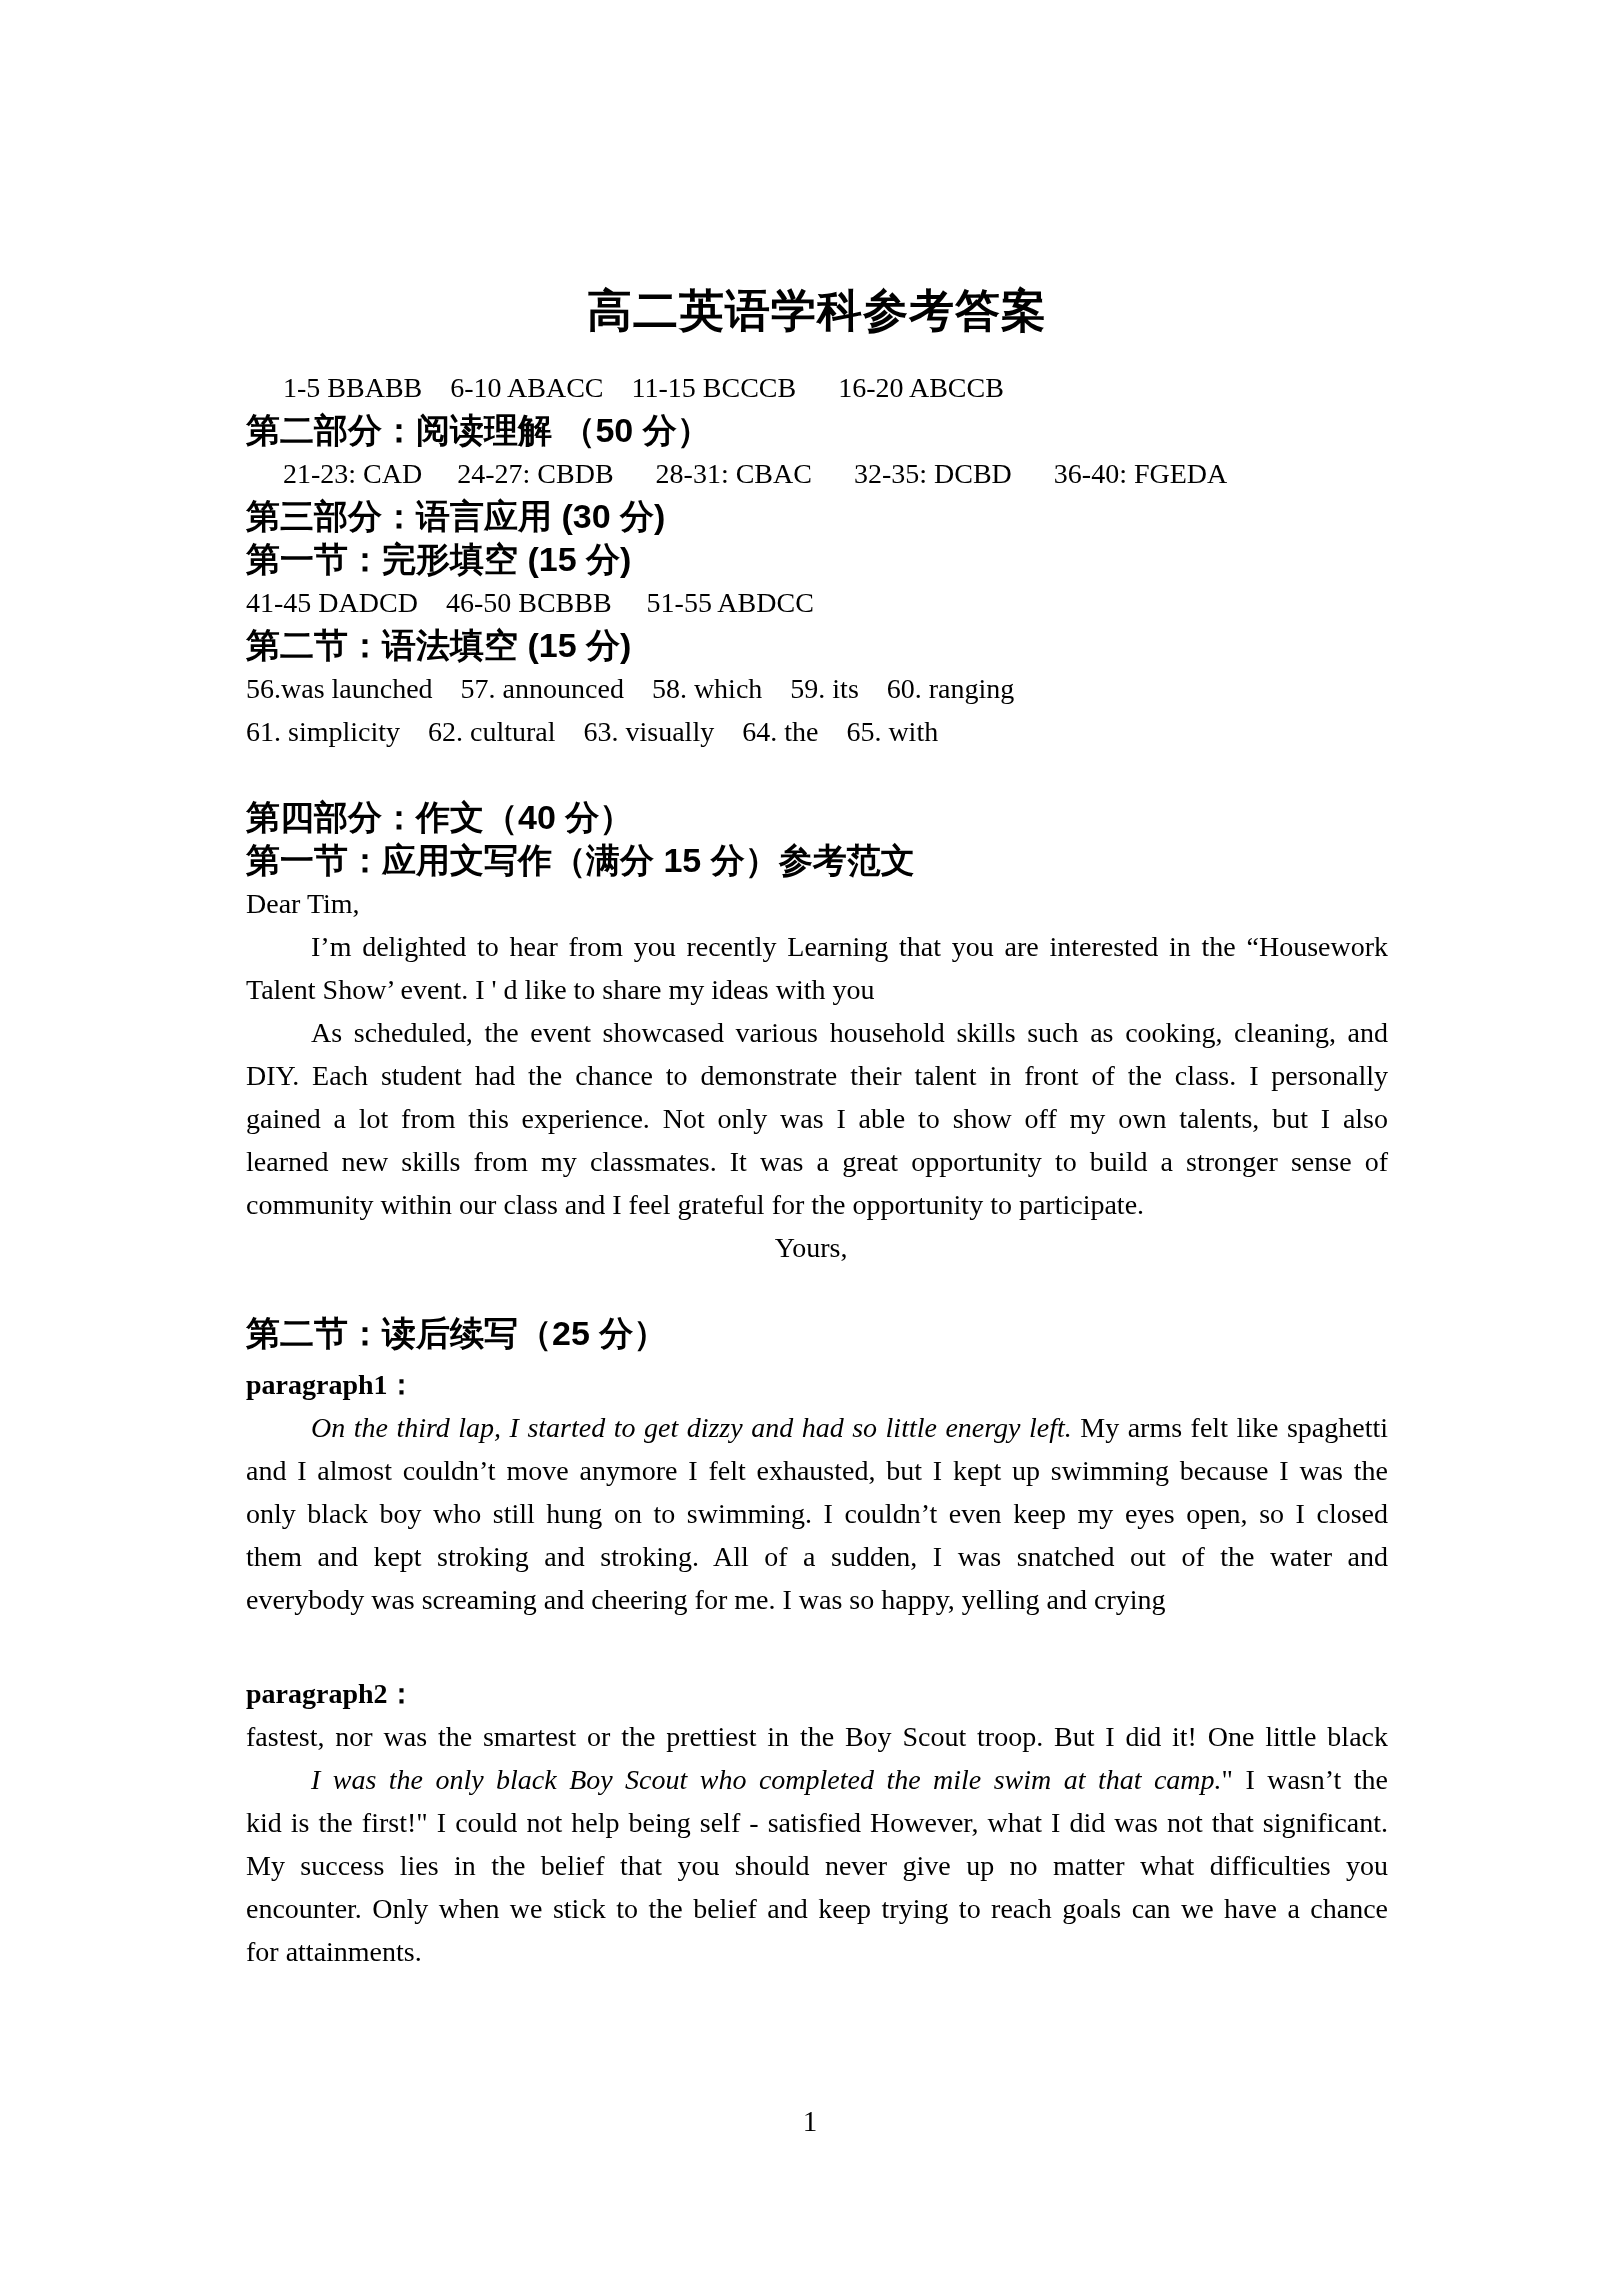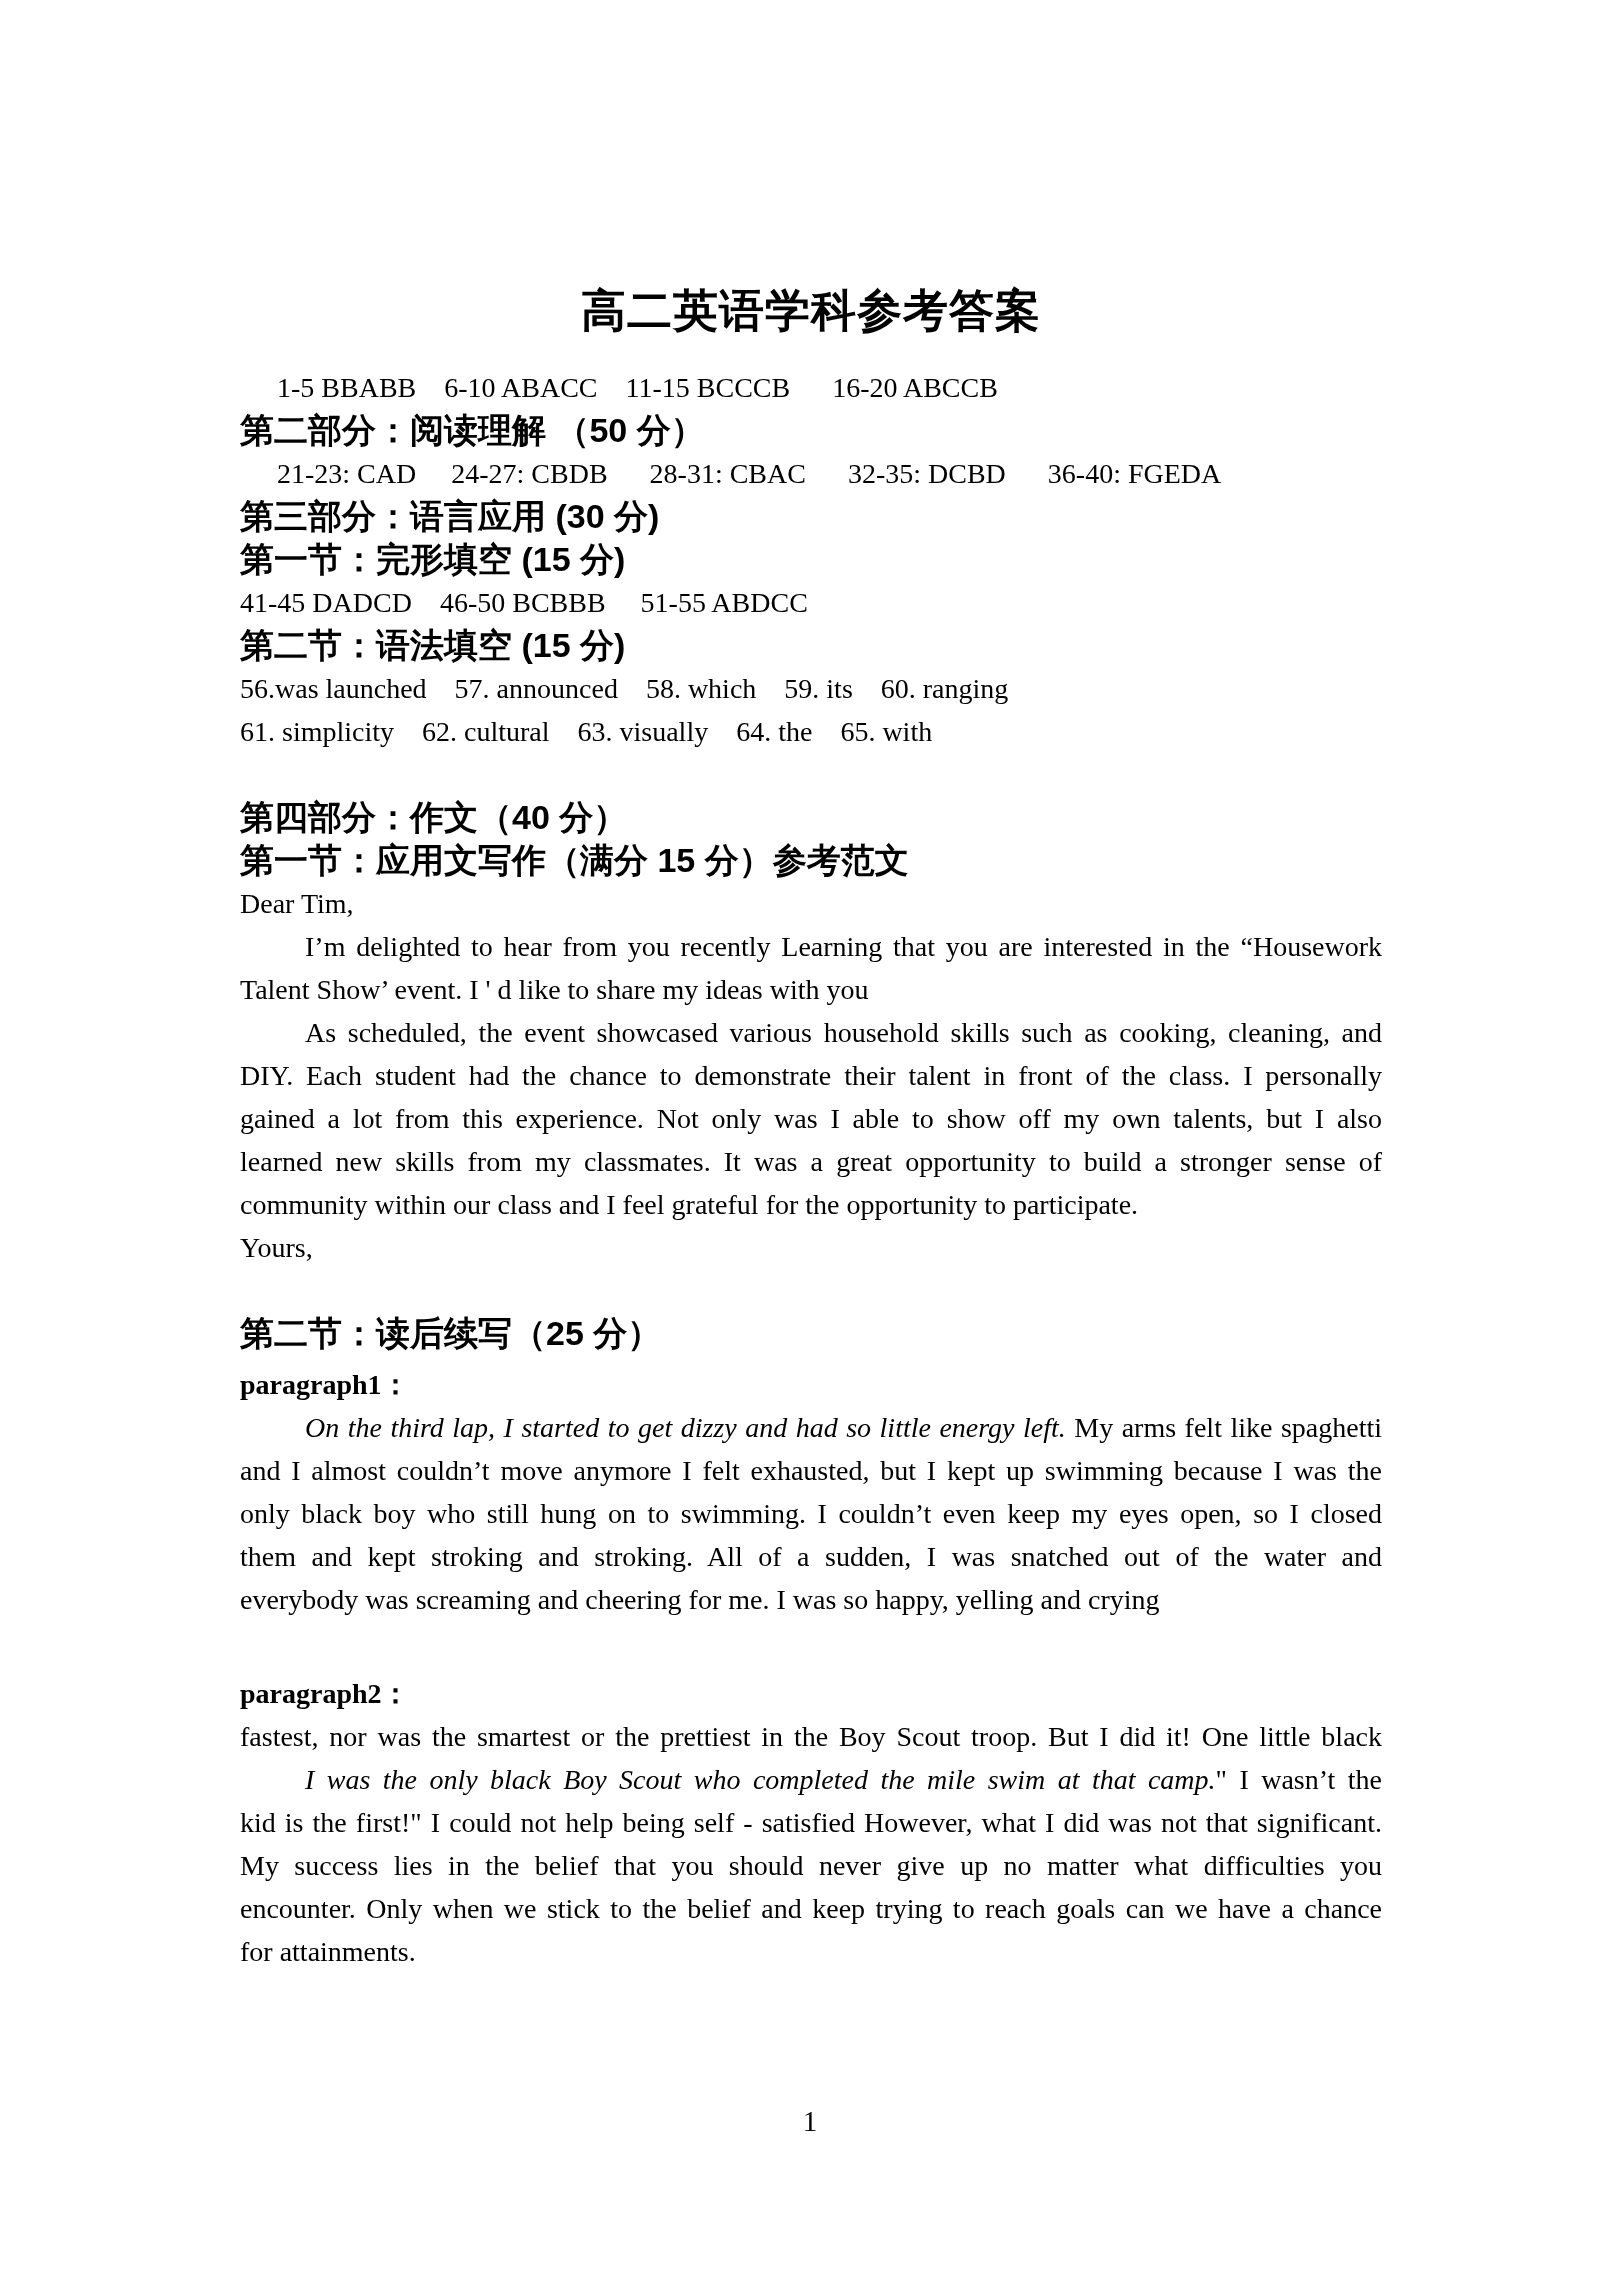--- a/index.html
+++ b/index.html
@@ -10,7 +10,7 @@
     font-size: 28px; line-height: 43px;
   }
   .page { position: relative; width: 1620px; height: 2292px; overflow: hidden; background: #fff; }
-  .content { position: absolute; left: 240px; top: 0; width: 1142px; }
+  .content { position: absolute; left: 246px; top: 0; width: 1142px; }
   .title {
     margin: 282px 0 27.4px 0;
     font-size: 45px; line-height: 57px; font-weight: bold;

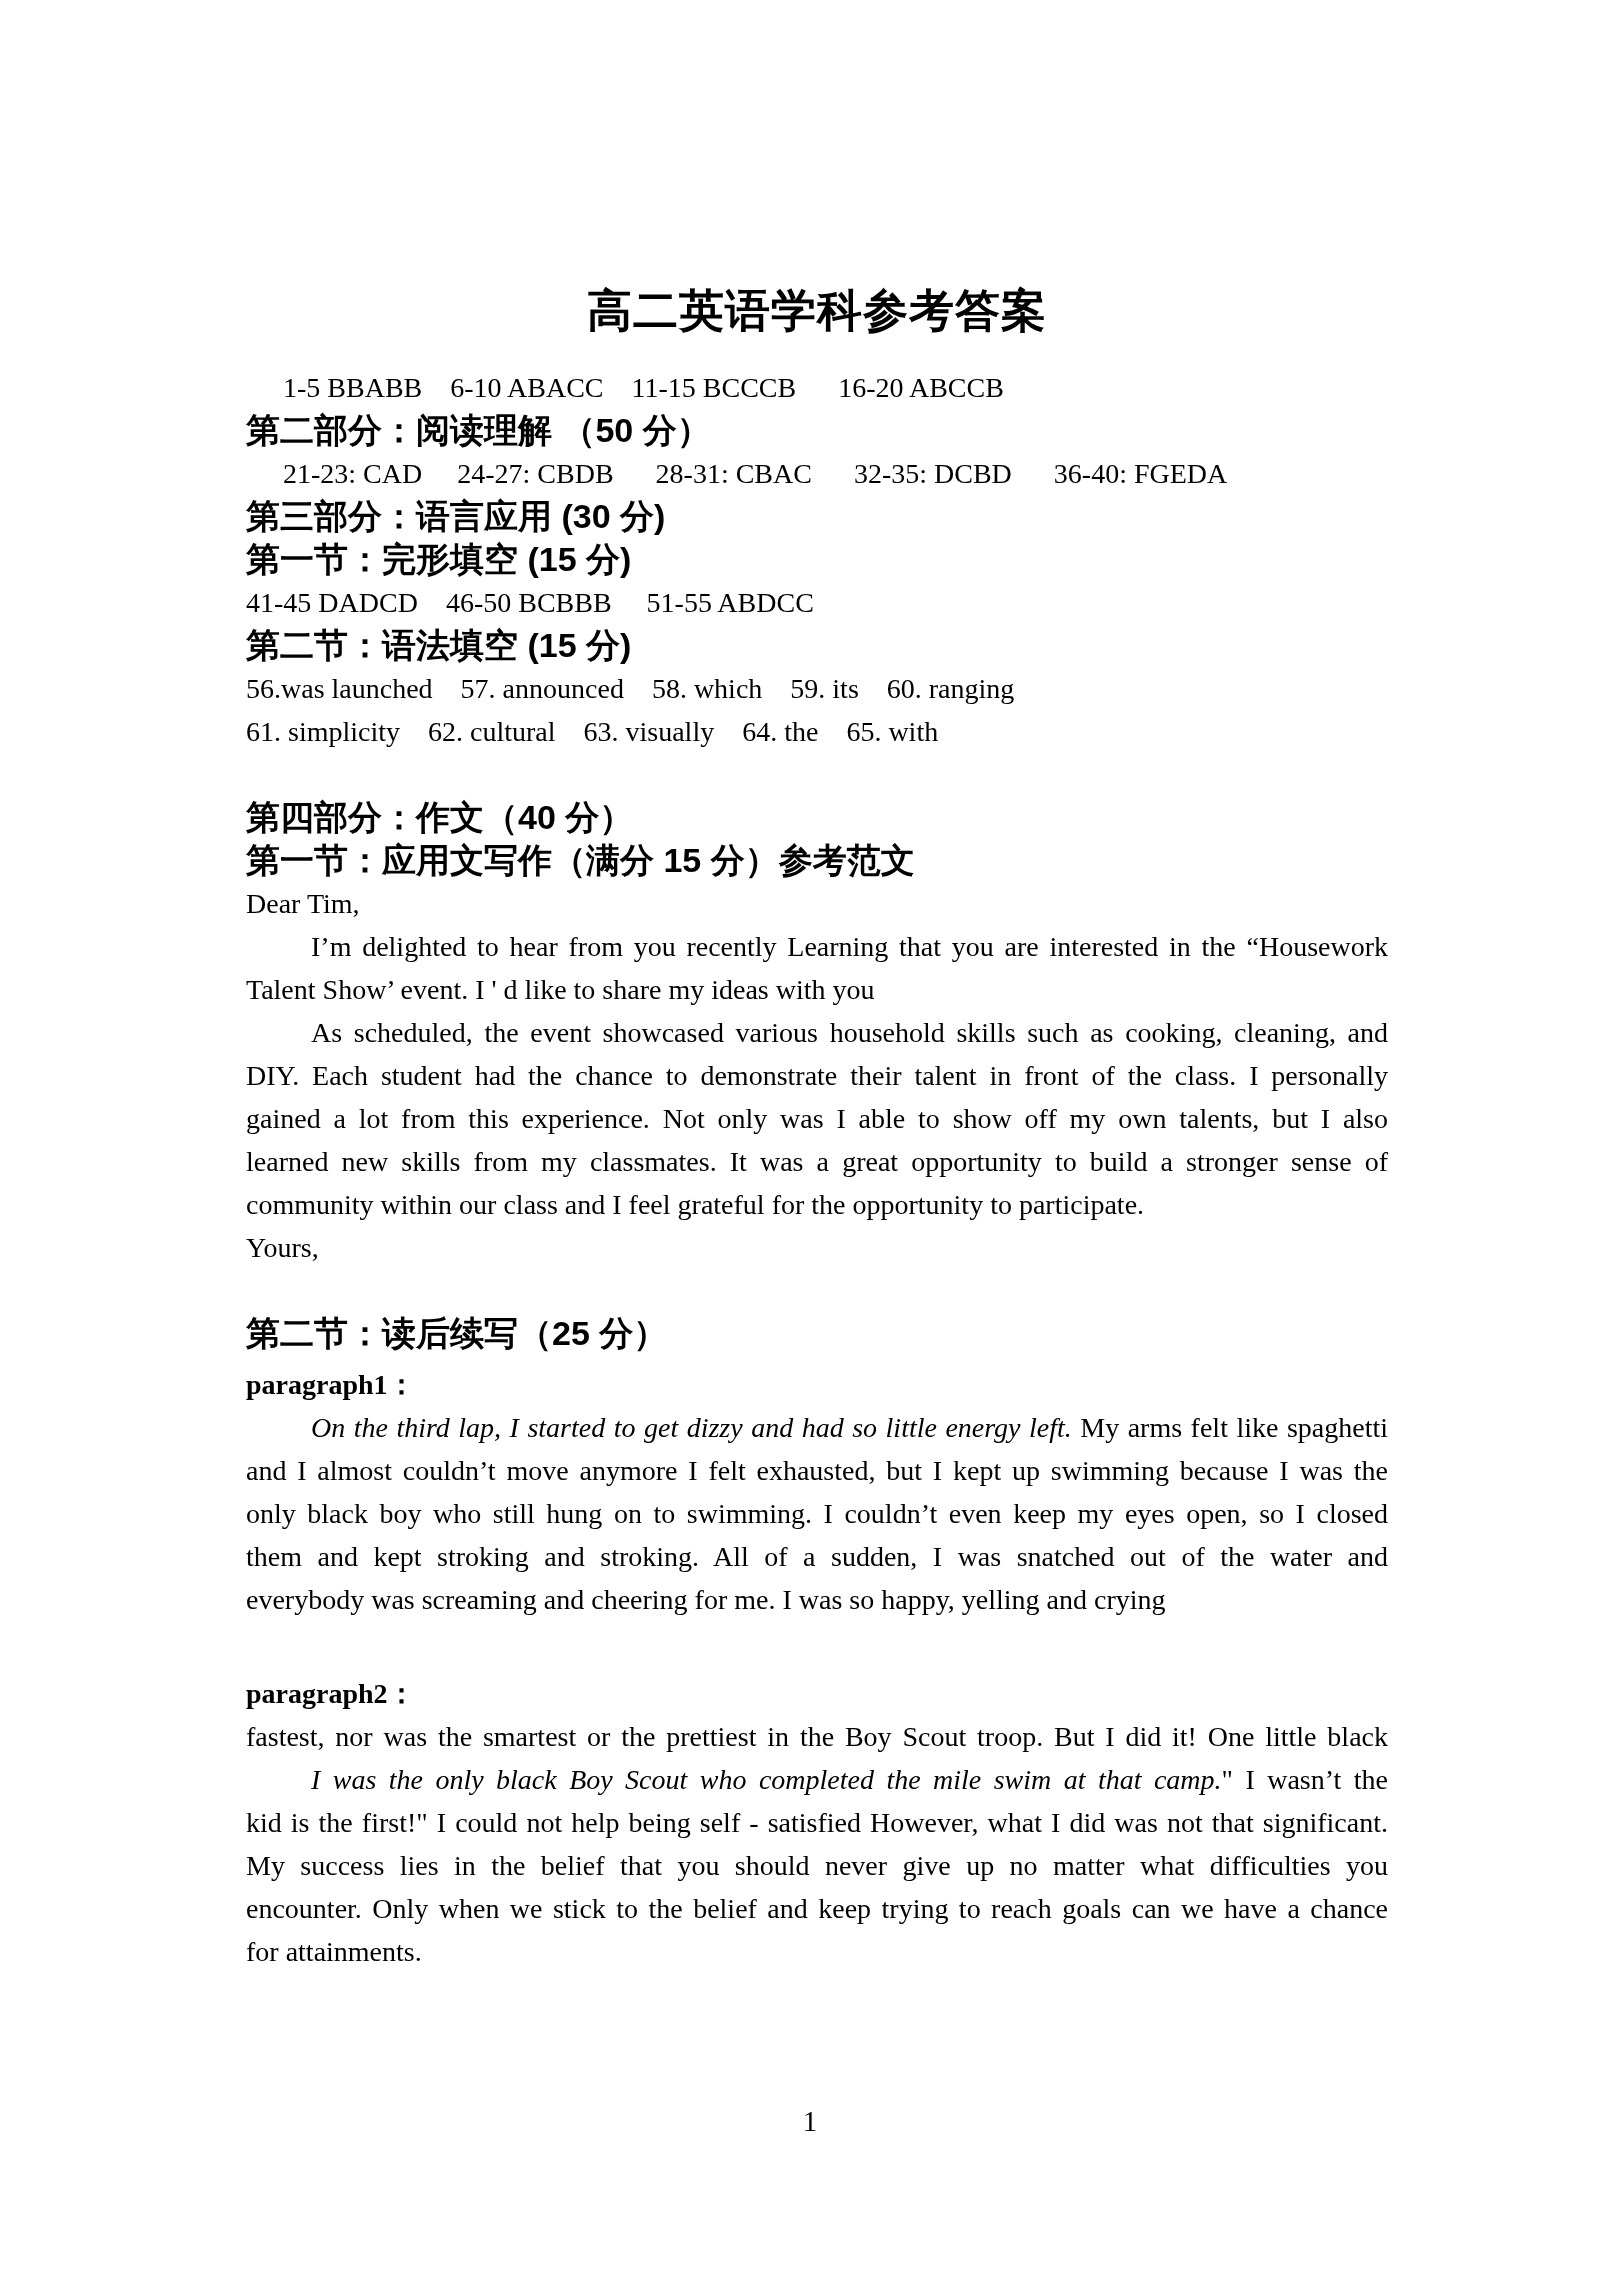--- a/index.html
+++ b/index.html
@@ -28,7 +28,7 @@
   .jl { text-align: justify; text-align-last: justify; }
   .ind2 { text-indent: 65px; }
   .it { font-style: italic; }
-  .right { text-align: left; padding-right: 11.8px; }
+  .right { text-align: center; padding-right: 11.8px; }
   .plabel { font-weight: bold; margin-top: 8px; }
   .gap { height: 43px; }
   .pageno {

